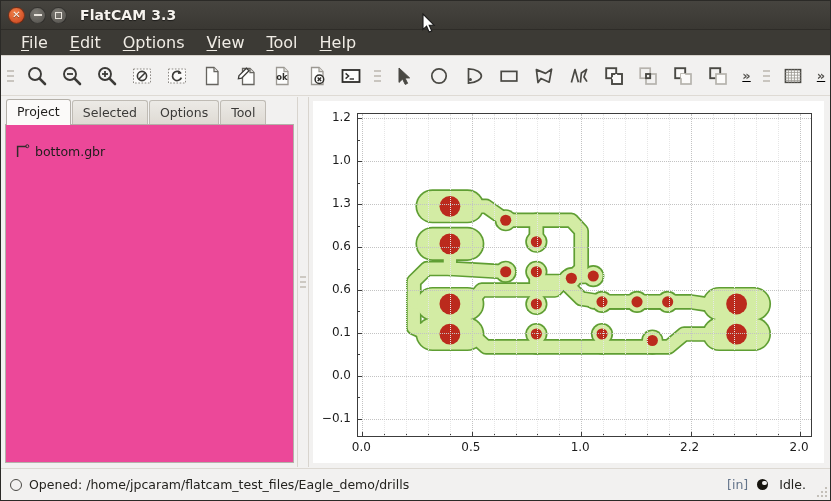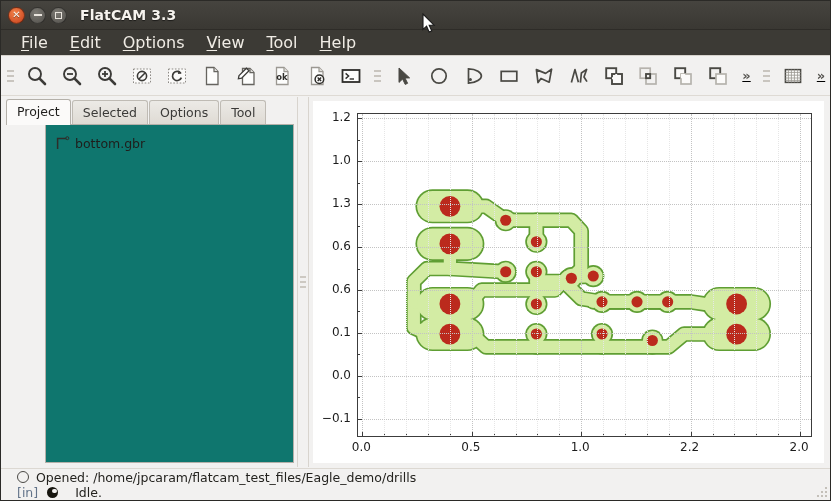--- a/index.html
+++ b/index.html
@@ -124,13 +124,12 @@
   }
   .tree {
     flex: 1;
-    background: #0f766e;
+    background: #ec4899;
     border: 1px solid #b4b0a9;
     border-top: 1px solid #b4b0a9;
     margin-top: -1px;
-    padding: 8px 0 0 0;
+    padding: 16px 0 0 0;
     overflow: hidden;
-    margin-left: 40px;
   }
   .tree-row {
     display: flex; align-items: center;

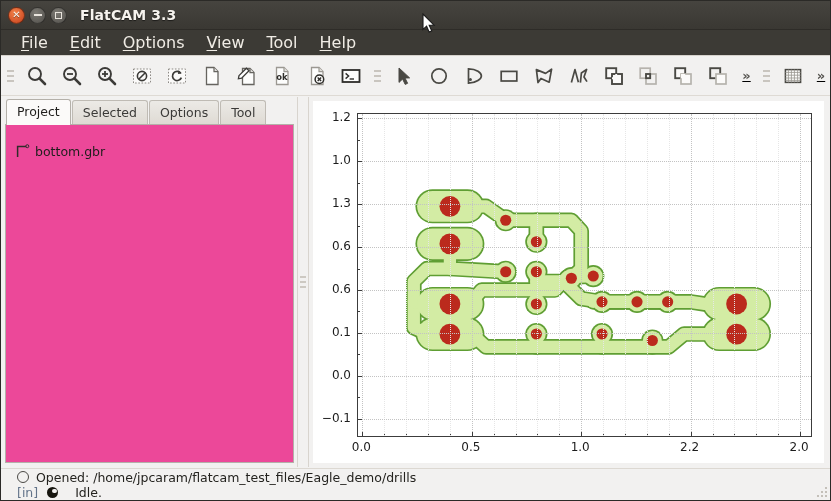--- a/index.html
+++ b/index.html
@@ -196,9 +196,9 @@
     height: 32px;
     background: #f2f1f0;
     border-top: 1px solid #dcd8d2;
-    display: flex; align-items: flex-start;
-    padding: 0 10px 0 16px;
-    font-size: 12.5px; color: #24231f; flex-direction: column;
+    display: flex; align-items: center;
+    padding: 0 10px 0 9px;
+    font-size: 12.5px; color: #24231f;
   }
   .st-left { display: flex; align-items: center; gap: 7px; flex: 1; }
   .st-circle {

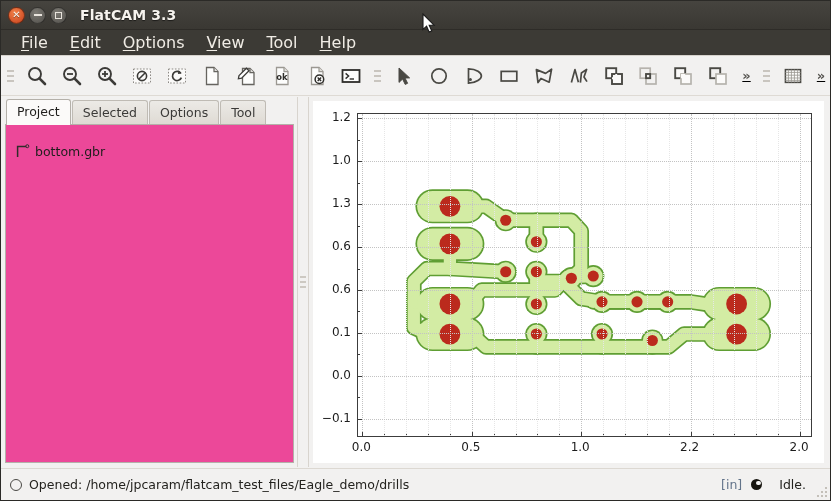--- a/index.html
+++ b/index.html
@@ -207,7 +207,7 @@
   }
   .st-right { display: flex; align-items: center; gap: 9px; padding-right: 14px; }
   .st-units { color: #63748a; font-size: 12.5px; }
-  .st-state { display: flex; align-items: center; gap: 17px; }
+  .st-state { display: flex; align-items: center; gap: 11px; }
   .st-halfdot {
     width: 11px; height: 11px; border-radius: 50%;
     background: #17150f;

